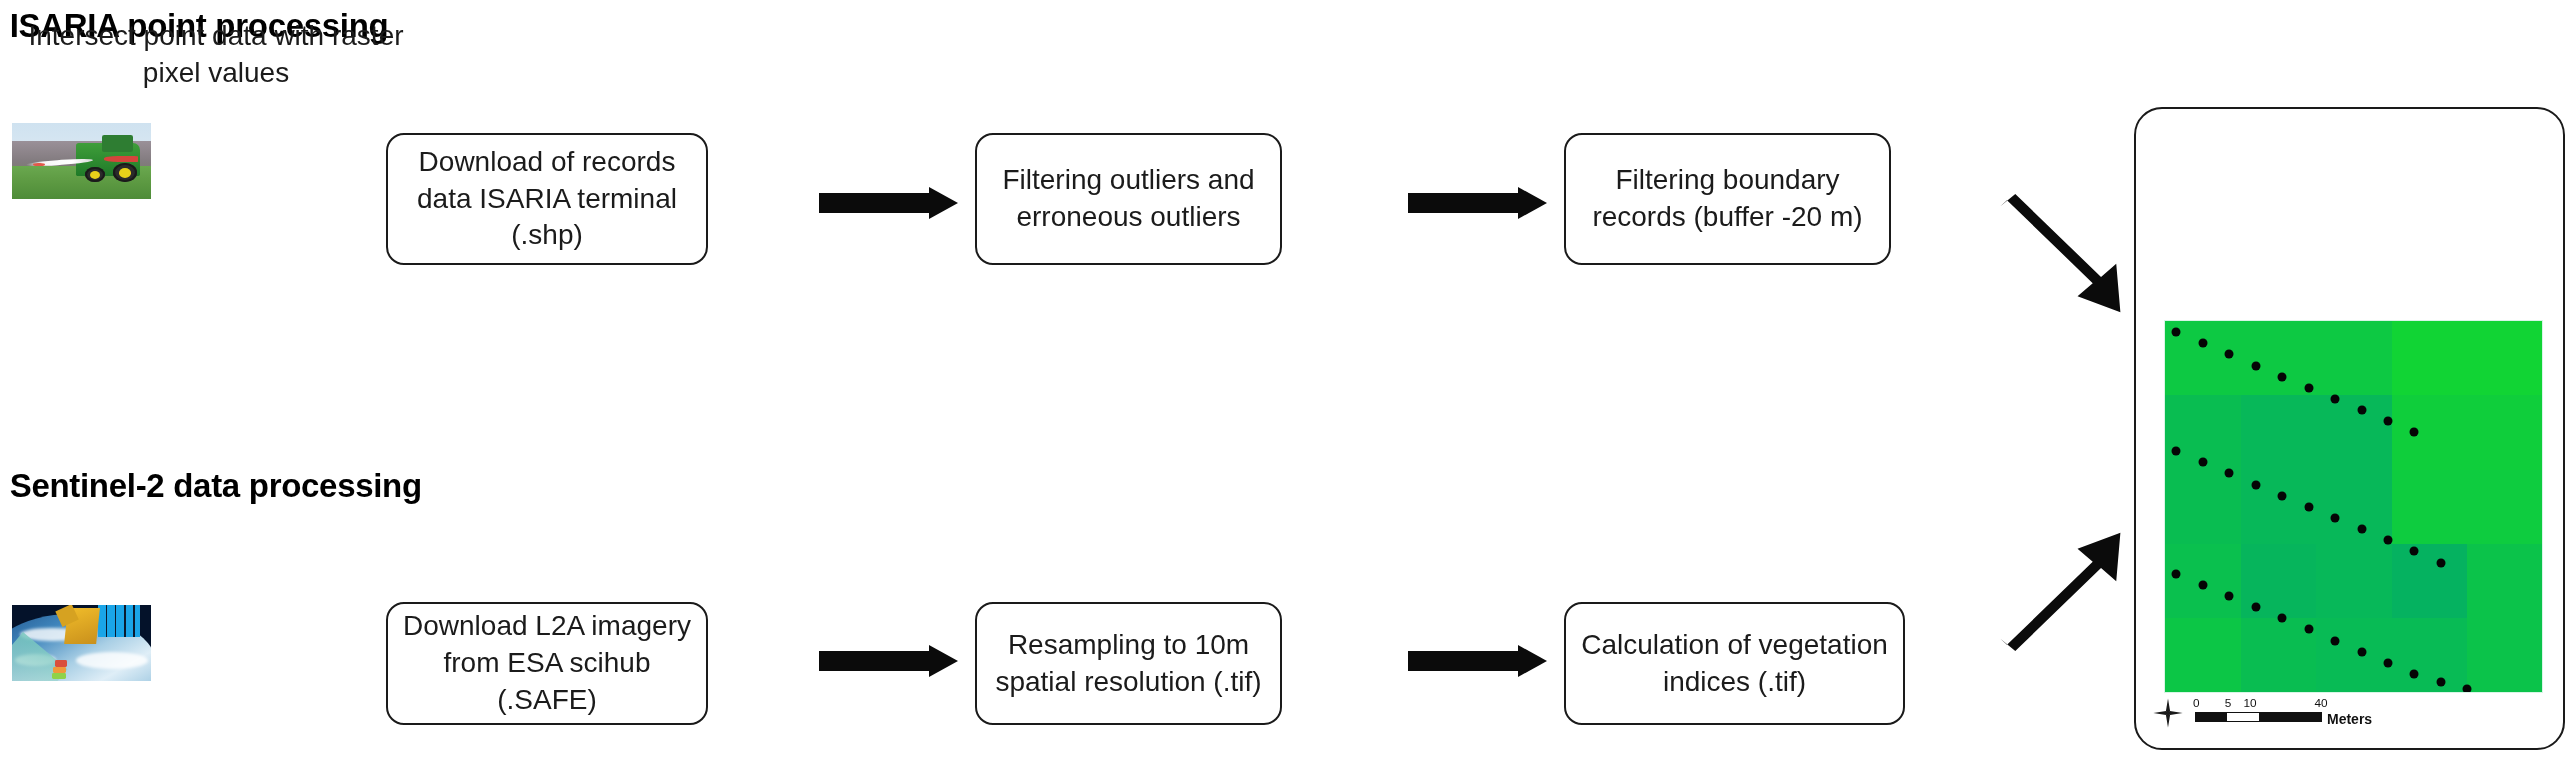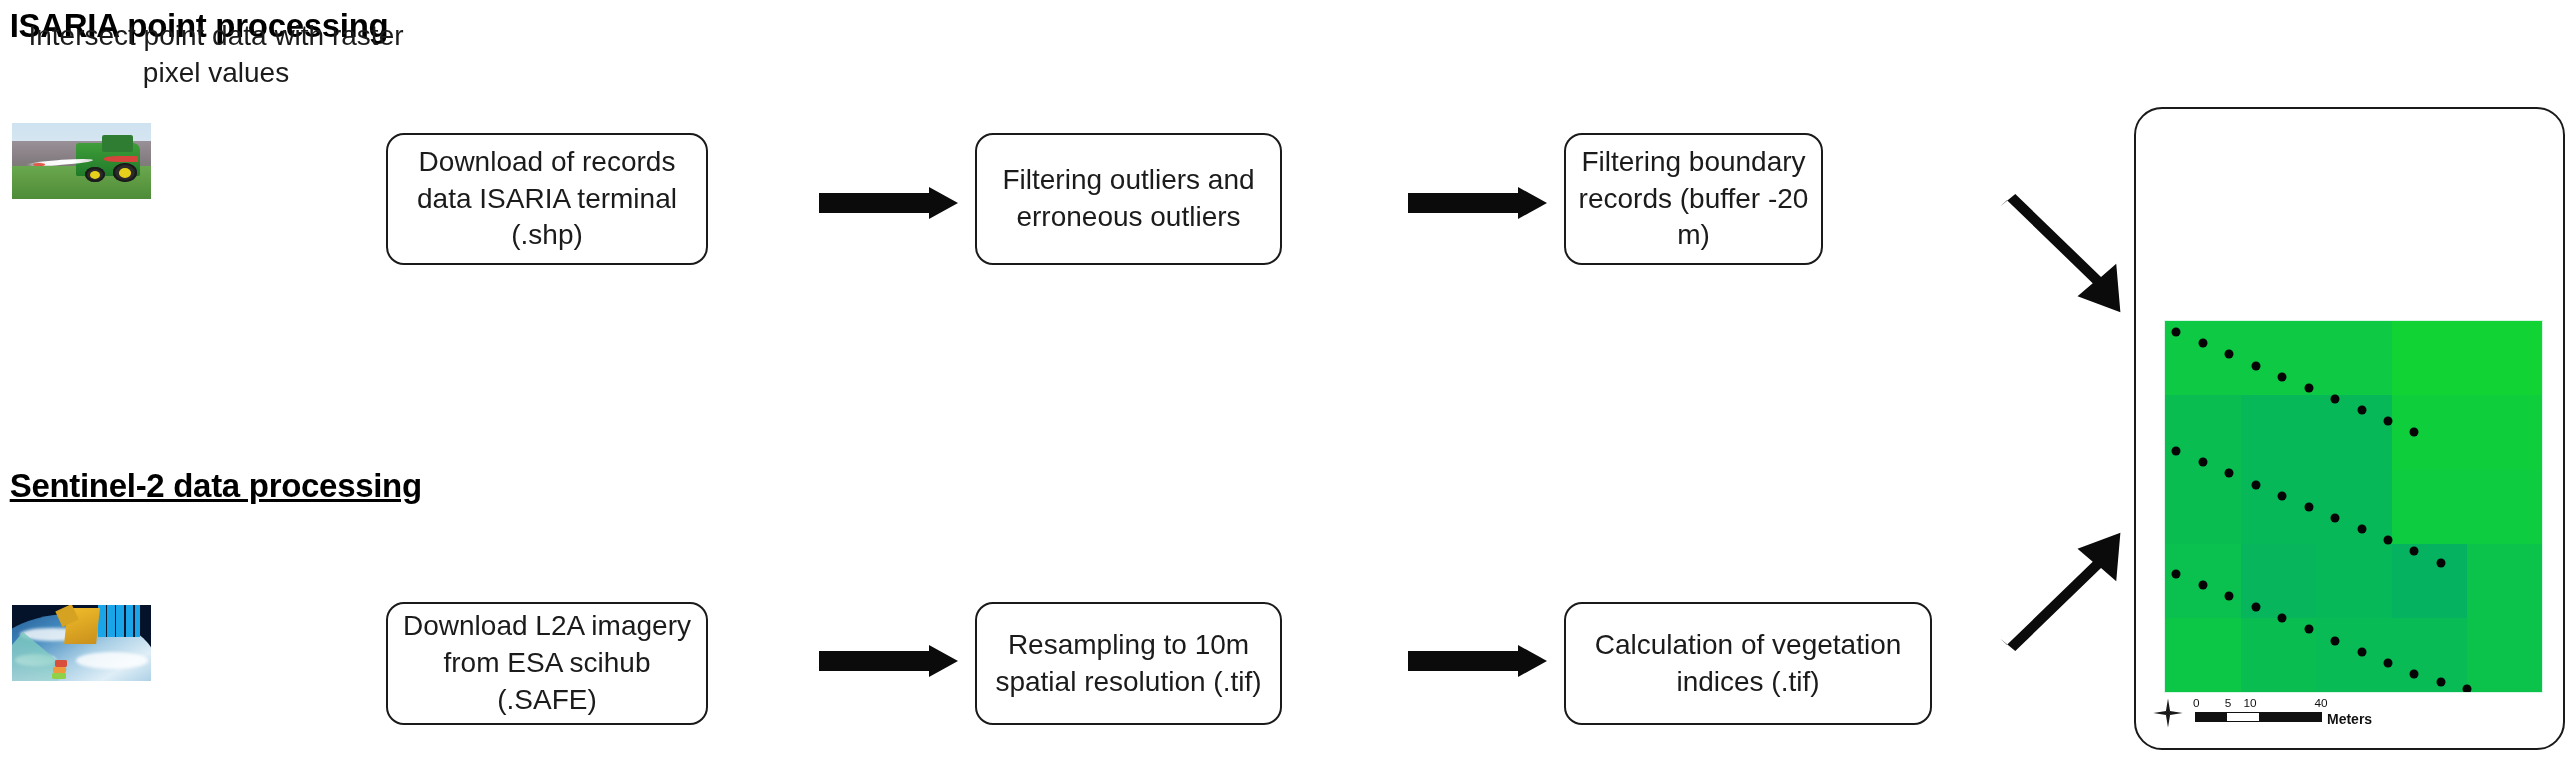--- a/index.html
+++ b/index.html
@@ -166,7 +166,7 @@
 
   #box-download-isaria { left: 386px;  top: 133px; width: 322px; height: 132px; }
   #box-filter-outliers { left: 975px; top: 133px; width: 307px; height: 132px; }
-  #box-filter-boundary { left: 1564px; top: 133px; width: 259px; height: 132px; }
+  #box-filter-boundary { left: 1564px; top: 133px; width: 327px; height: 132px; }
   #box-download-l2a    { left: 386px;  top: 602px; width: 322px; height: 123px; }
   #box-resampling      { left: 975px; top: 602px; width: 307px; height: 123px; }
   #box-veg-indices     { left: 1564px; top: 602px; width: 368px; height: 123px; }

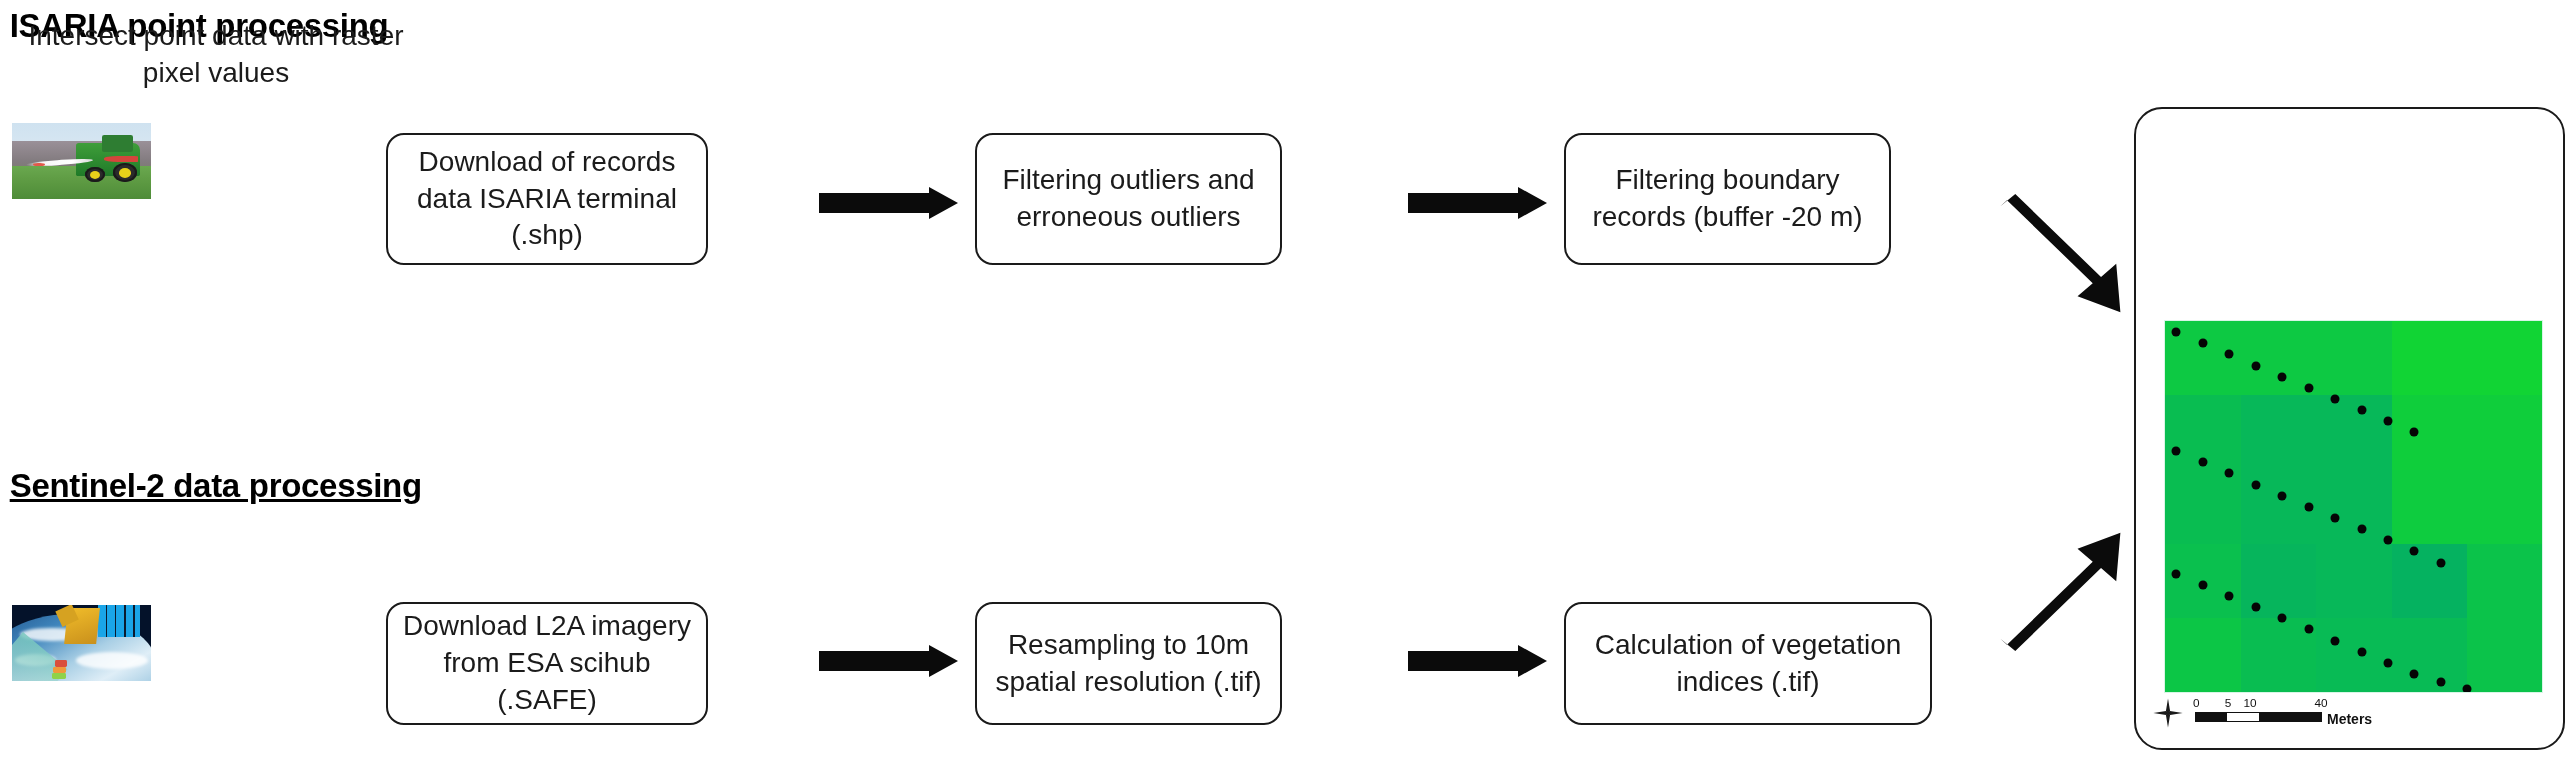--- a/index.html
+++ b/index.html
@@ -25,7 +25,7 @@
     white-space: nowrap;
   }
   #title-isaria  { left: 9.7px; top: 7px; }
-  #title-sentinel{ left: 9.7px; top: 467px; text-decoration: underline; }
+  #title-sentinel{ left: 9.7px; top: 467px; }
 
   
   .photo {

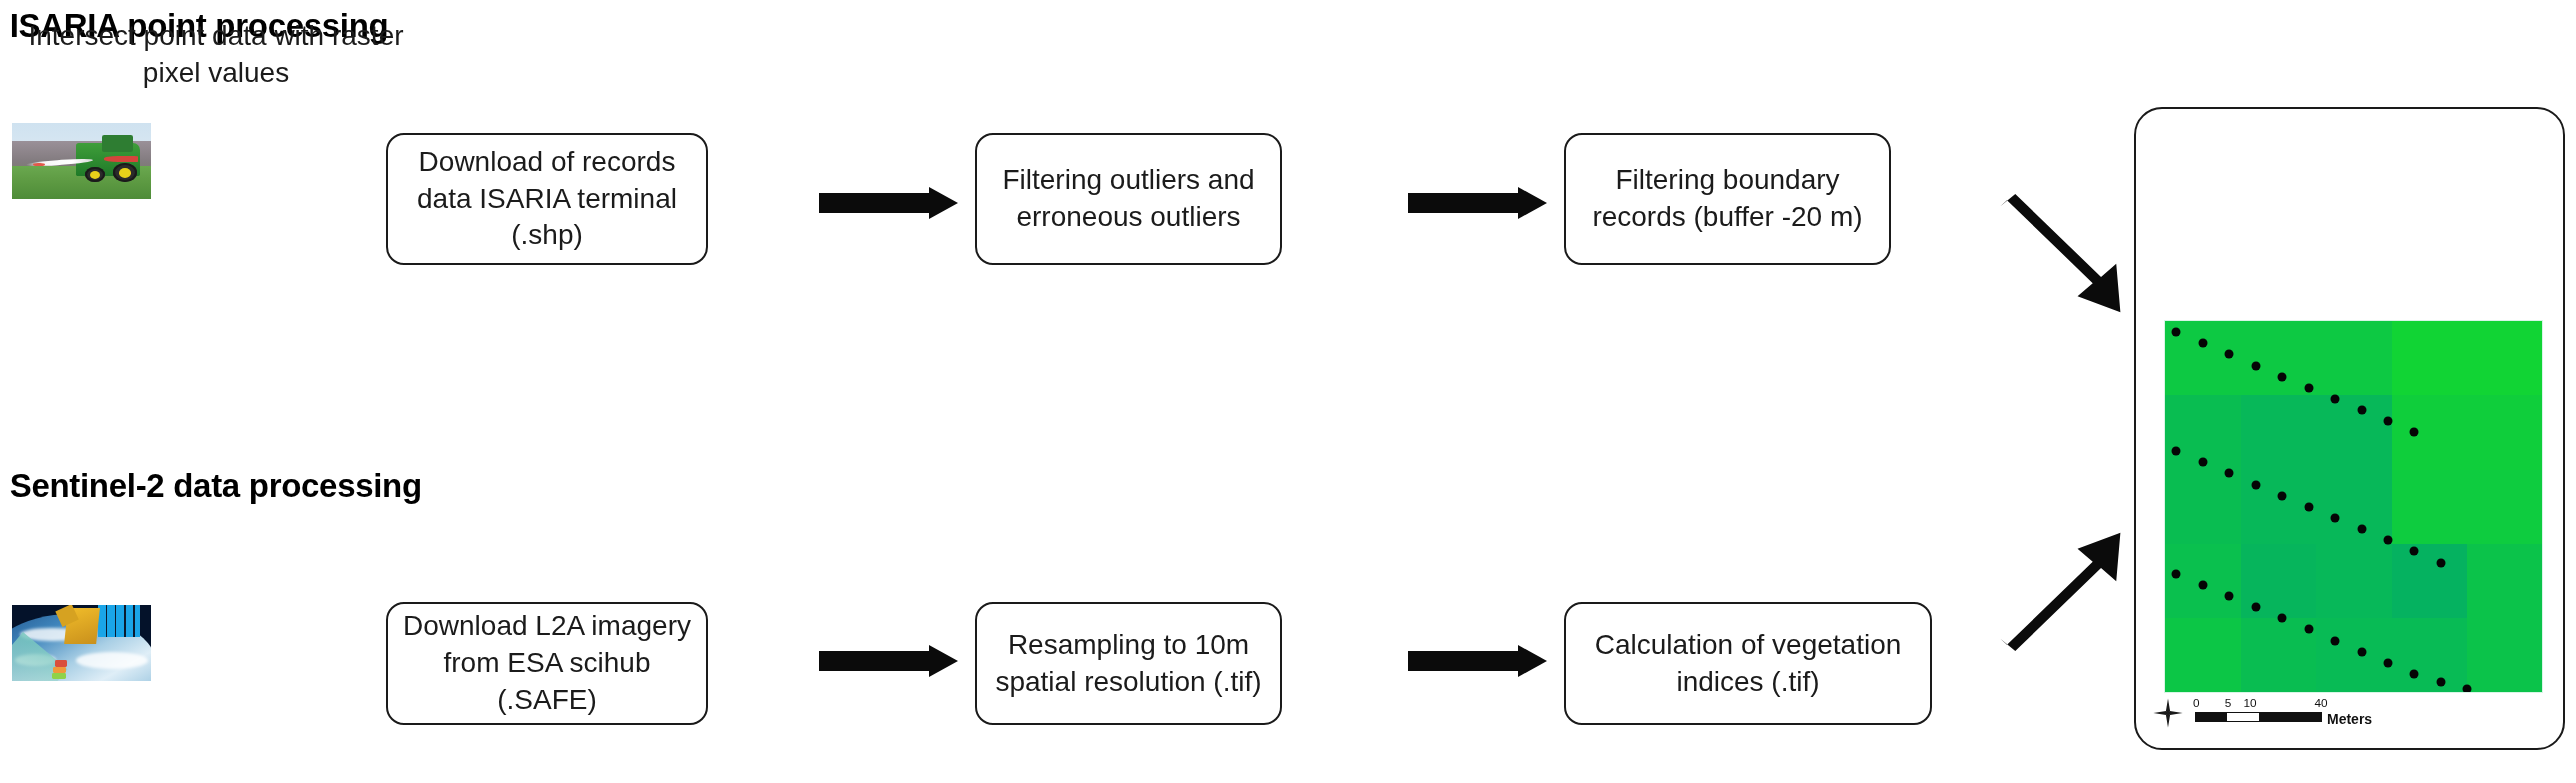--- a/index.html
+++ b/index.html
@@ -169,7 +169,7 @@
   #box-filter-boundary { left: 1564px; top: 133px; width: 327px; height: 132px; }
   #box-download-l2a    { left: 386px;  top: 602px; width: 322px; height: 123px; }
   #box-resampling      { left: 975px; top: 602px; width: 307px; height: 123px; }
-  #box-veg-indices     { left: 1564px; top: 602px; width: 368px; height: 123px; }
+  #box-veg-indices     { left: 1564px; top: 602px; width: 341px; height: 123px; }
 
   
   #result-panel {

